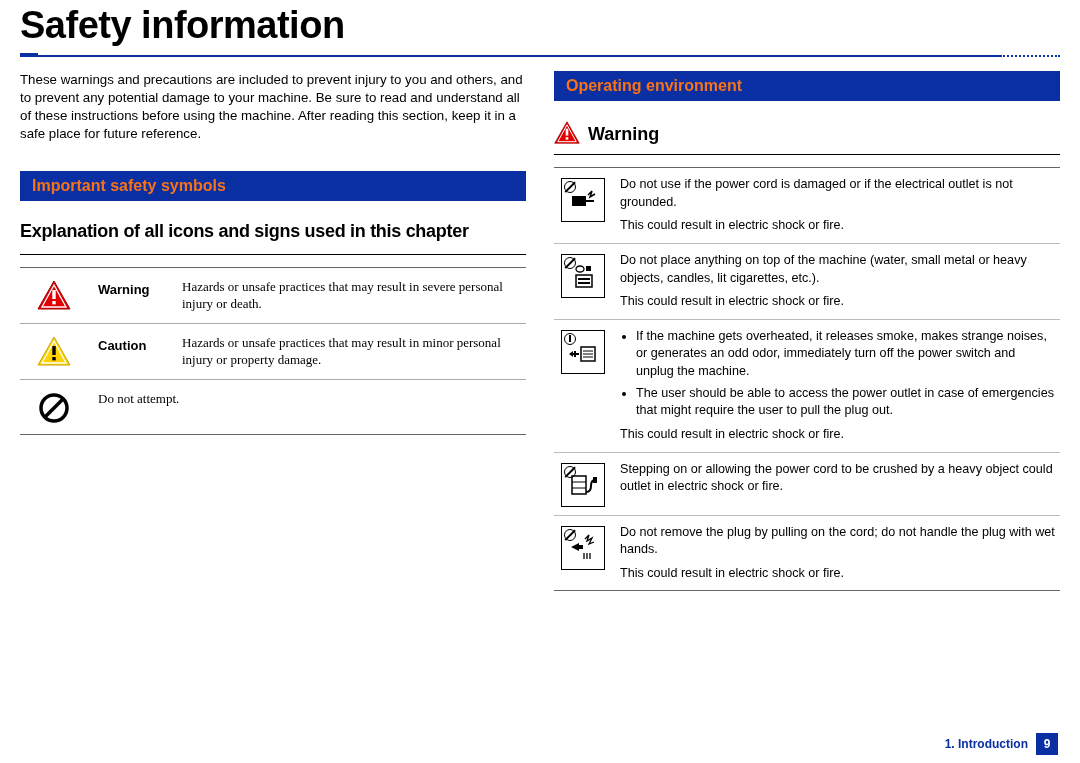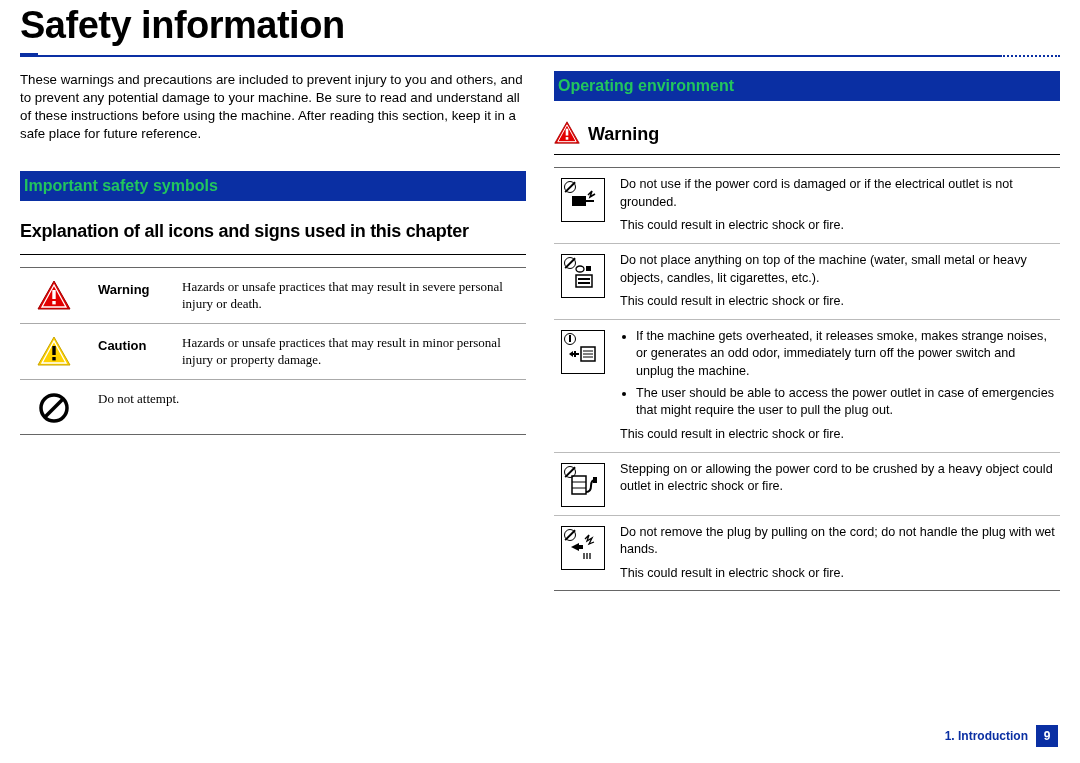--- a/index.html
+++ b/index.html
@@ -47,10 +47,10 @@
   }
   .section-bar {
     background: #0a2fa3;
-    color: #22c55e;
+    color: #f97316;
     font-weight: 700;
     font-size: 16px;
-    padding: 6px 4px;
+    padding: 6px 12px;
     margin-bottom: 20px;
   }
   .subhead {

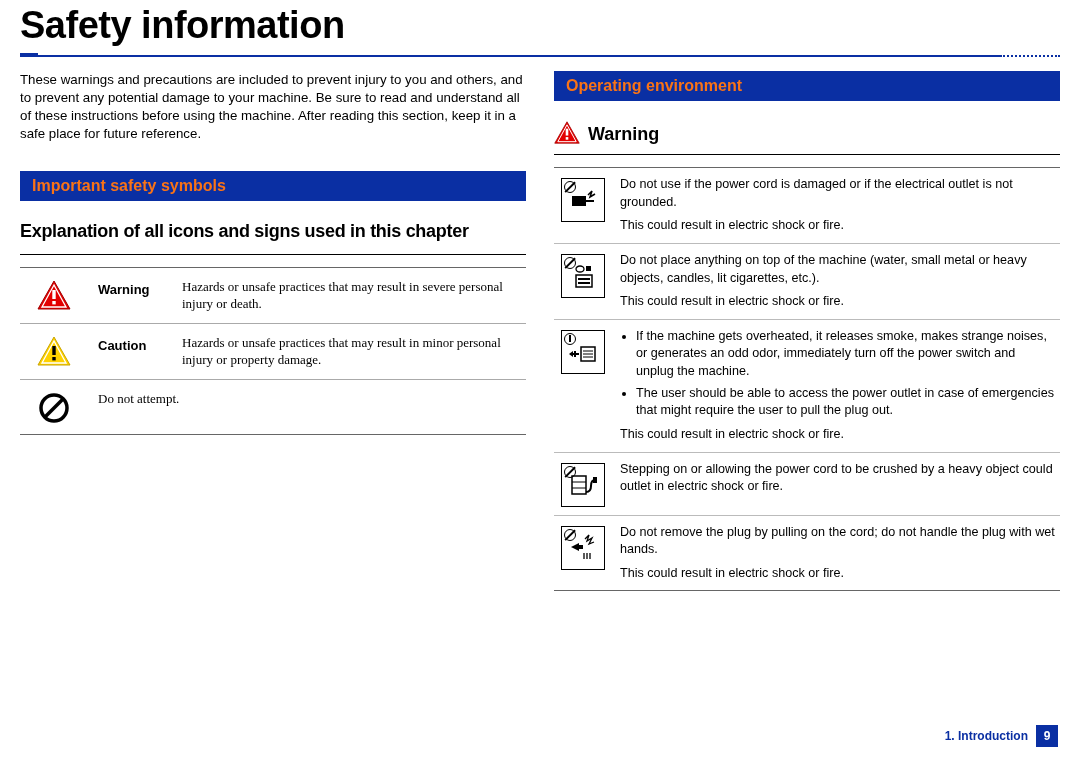--- a/index.html
+++ b/index.html
@@ -119,7 +119,7 @@
     content:""; width:1.6px; height:7px; background:#000;
   }
   .footer {
-    position:absolute; bottom:16px; right:22px;
+    position:absolute; bottom:8px; right:22px;
     display:flex; align-items:center; gap:8px;
     font-size:12px;
   }

